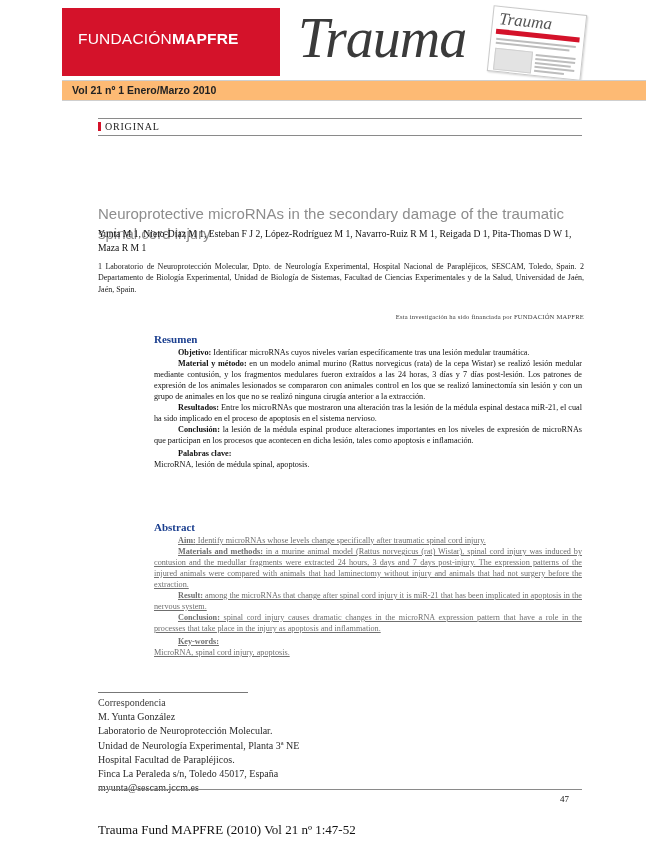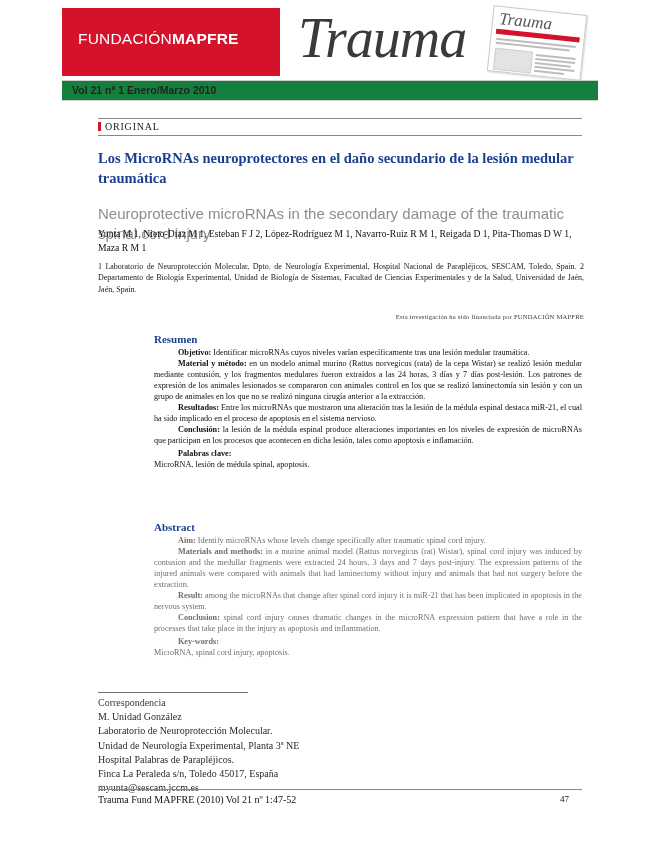--- a/index.html
+++ b/index.html
@@ -107,9 +107,9 @@
     position: absolute;
     left: 62px;
     top: 80px;
-    width: 536px;
+    width: 584px;
     height: 19px;
-    background: #15803d;
+    background: #fdba74;
     border-top: 1px solid #cfcfcf;
     border-bottom: 1px solid #cfcfcf;
   }

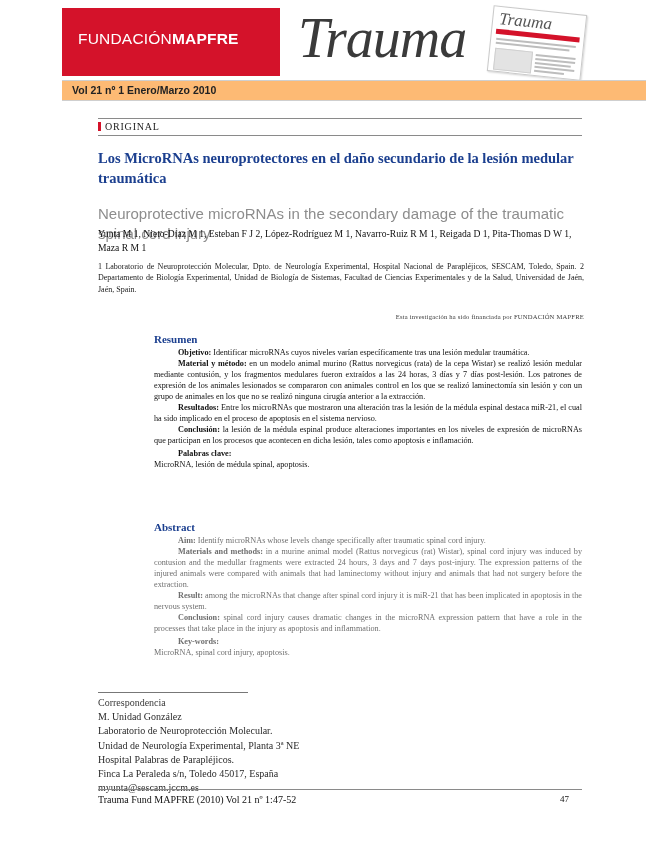--- a/index.html
+++ b/index.html
@@ -314,7 +314,6 @@
   <div class="sec-label"><span class="tick"></span><span>ORIGINAL</span></div>
   <div class="sec-rule2"></div>
 
-  <div class="title-es">Los MicroRNAs neuroprotectores en el daño secundario de la lesión medular traumática</div>
   <div class="title-en">Neuroprotective microRNAs in the secondary damage of the traumatic spinal cord injury</div>
 
   <div class="authors">Yunta M 1, Nieto-Díaz M 1, Esteban F J 2, López-Rodríguez M 1, Navarro-Ruiz R M 1, Reigada D 1, Pita-Thomas D W 1, Maza R M 1</div>

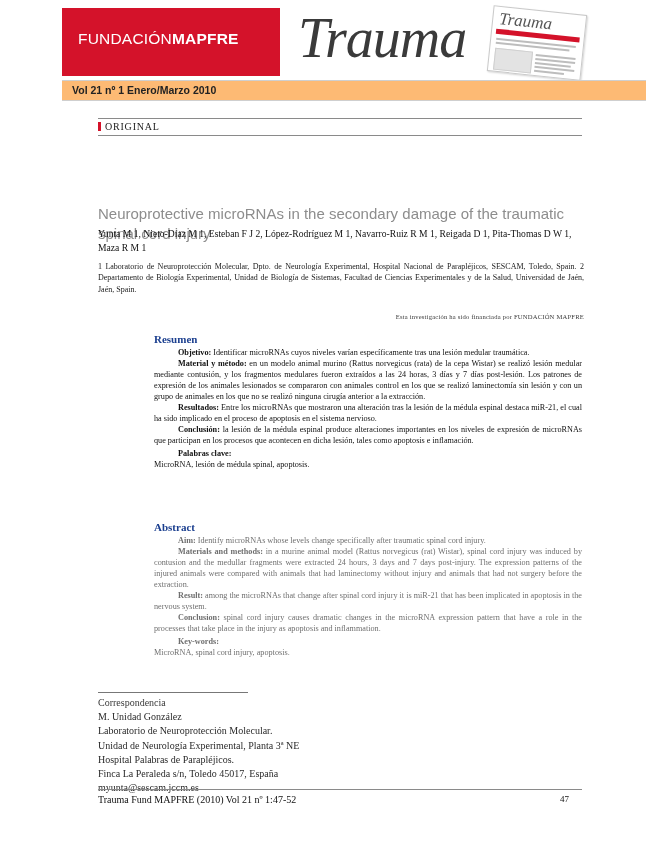--- a/index.html
+++ b/index.html
@@ -234,7 +234,7 @@
     color: #111;
   }
   .abs .lead { font-weight: bold; padding-left: 24px; }
-  .abs-en p { color: #6f6f6f; }
+  .abs-en p { color: #6f6f6f; text-decoration: underline; }
   .abs .kw-head { margin-top: 2px; }
   .abs .kw { margin-top: 0; }
 

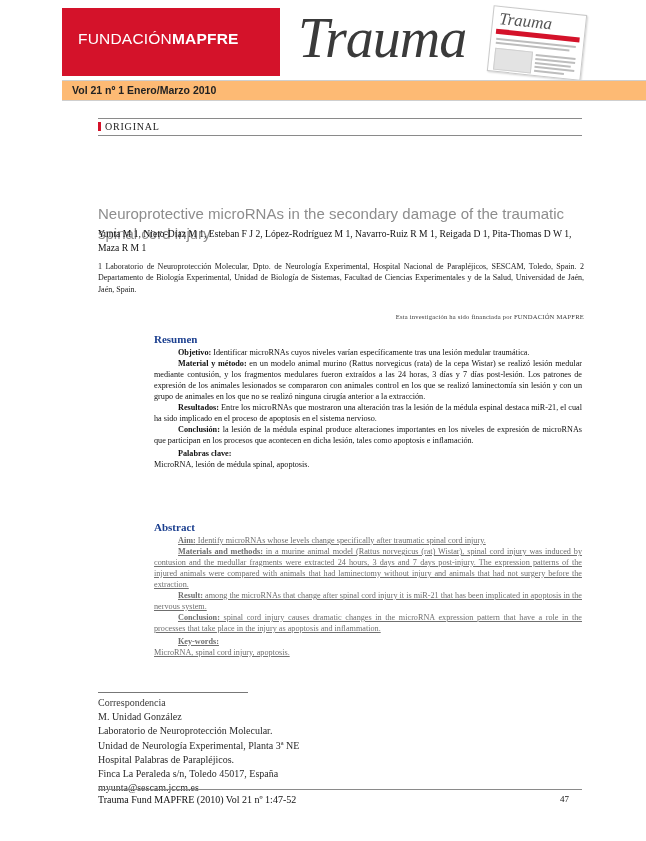--- a/index.html
+++ b/index.html
@@ -343,7 +343,7 @@
   <div class="corr-rule"></div>
   <div class="corr">
     <div class="c-head">Correspondencia</div>
-    <div>M. Unidad González</div>
+    <div>M. Yunta González</div>
     <div>Laboratorio de Neuroprotección Molecular.</div>
     <div>Unidad de Neurología Experimental, Planta 3ª NE</div>
     <div>Hospital Palabras de Parapléjicos.</div>

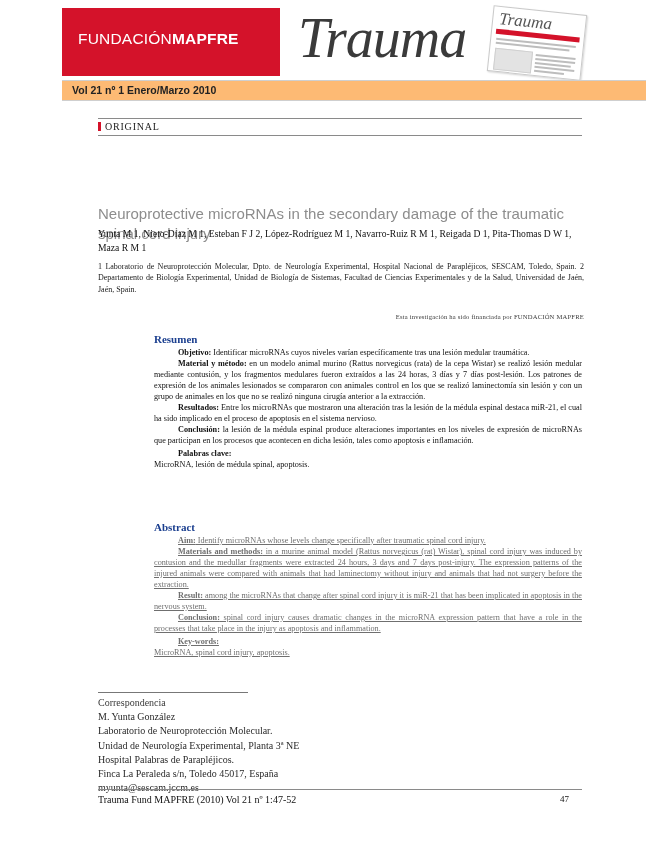--- a/index.html
+++ b/index.html
@@ -346,7 +346,7 @@
     <div>M. Yunta González</div>
     <div>Laboratorio de Neuroprotección Molecular.</div>
     <div>Unidad de Neurología Experimental, Planta 3ª NE</div>
-    <div>Hospital Palabras de Parapléjicos.</div>
+    <div>Hospital Facultad de Parapléjicos.</div>
     <div>Finca La Peraleda s/n, Toledo 45017, España</div>
     <div>myunta@sescam.jccm.es</div>
   </div>

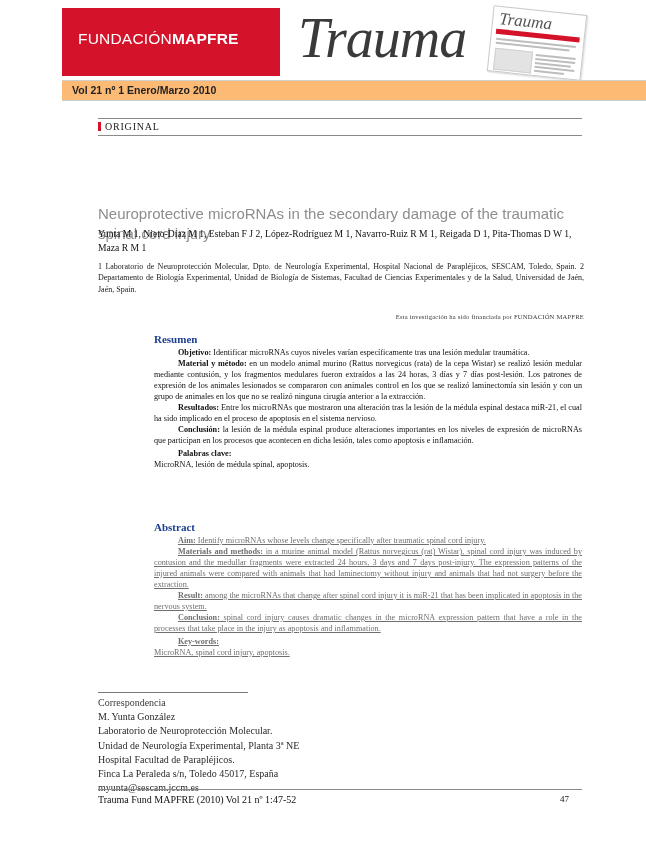--- a/index.html
+++ b/index.html
@@ -268,8 +268,8 @@
   .foot-left {
     position: absolute;
     left: 98px;
-    top: 794px;
-    font-size: 10px;
+    top: 822px;
+    font-size: 13px;
     color: #111;
   }
   .foot-right {

